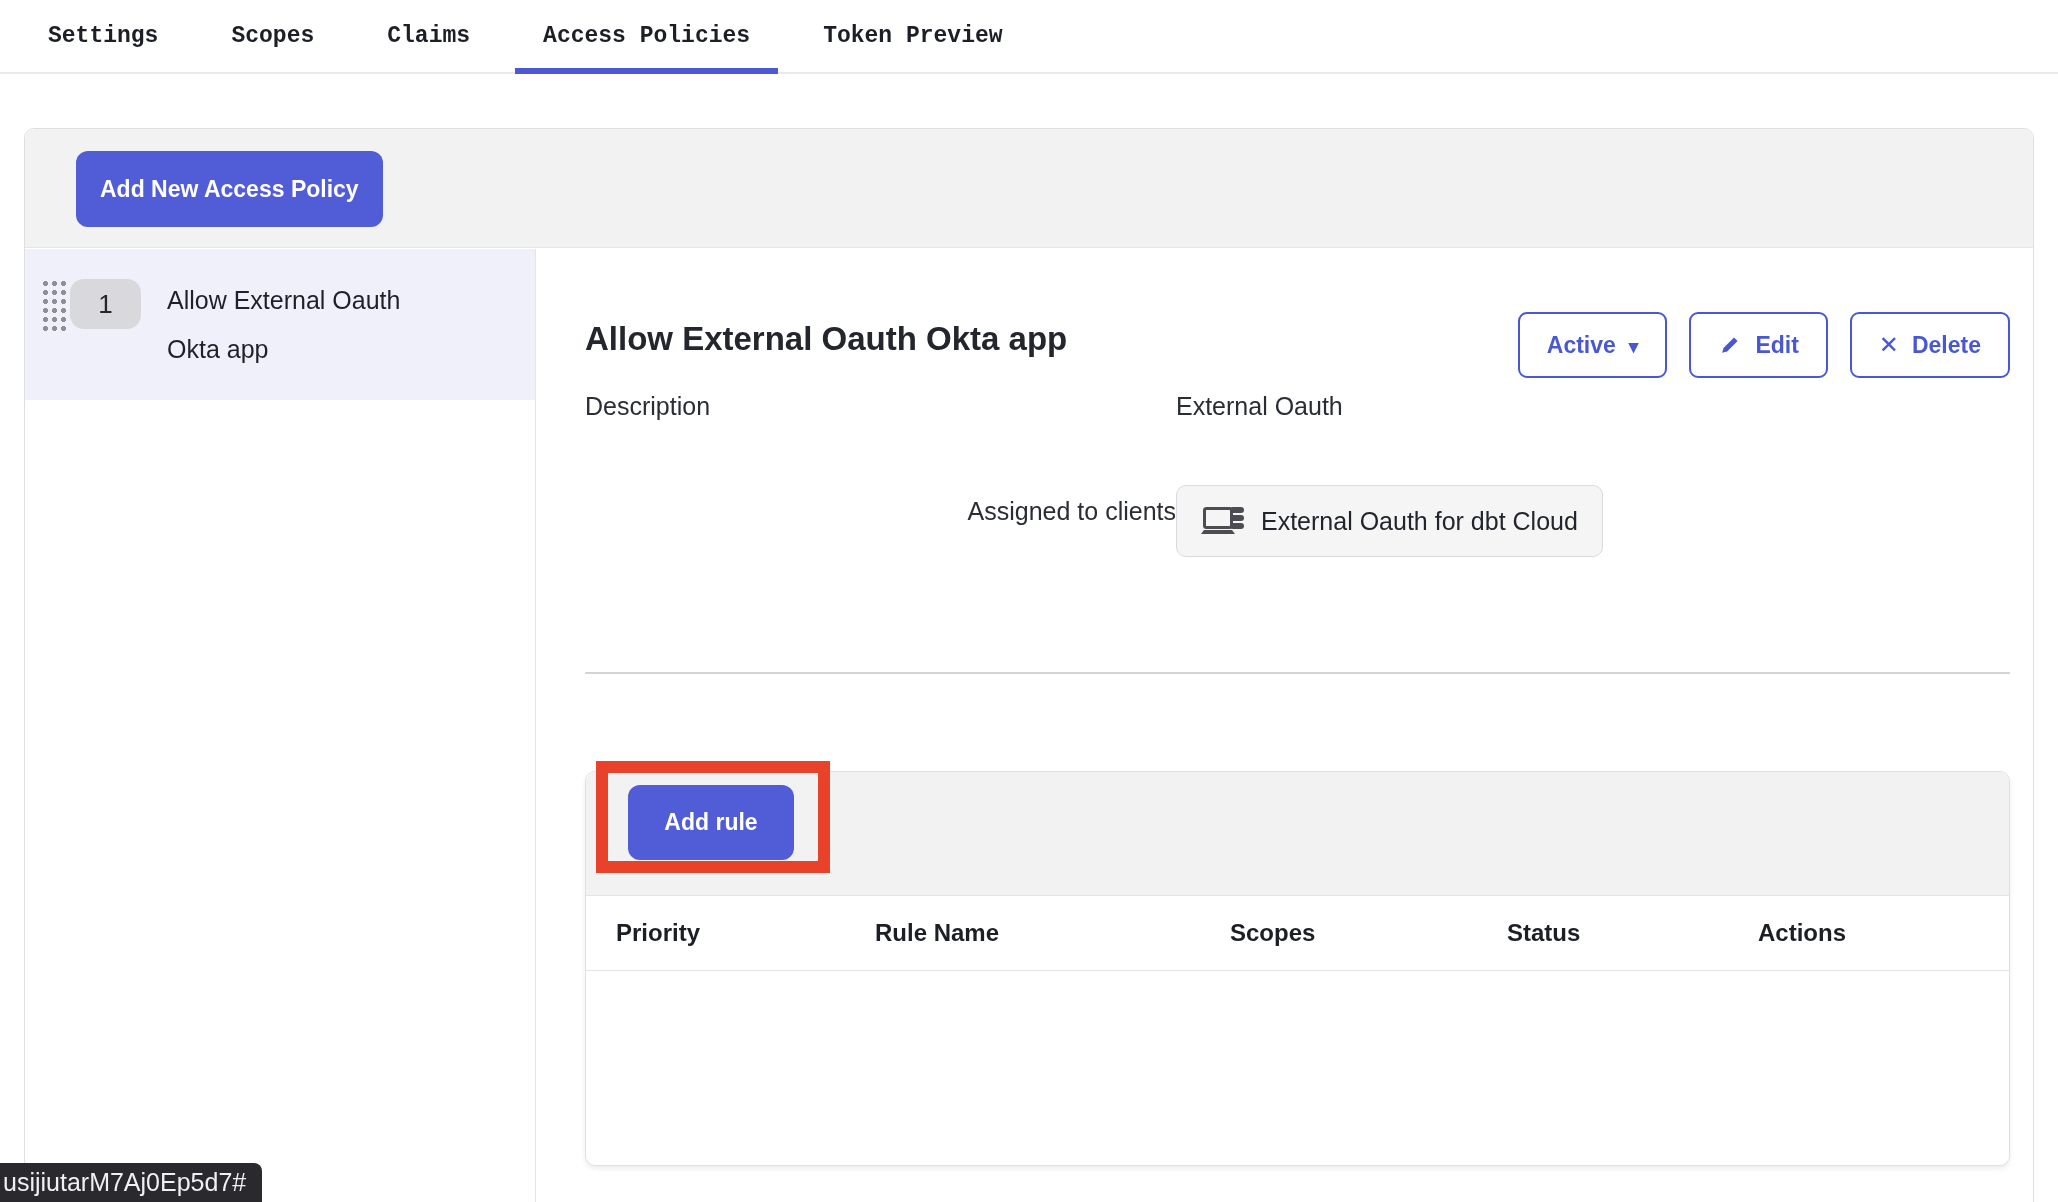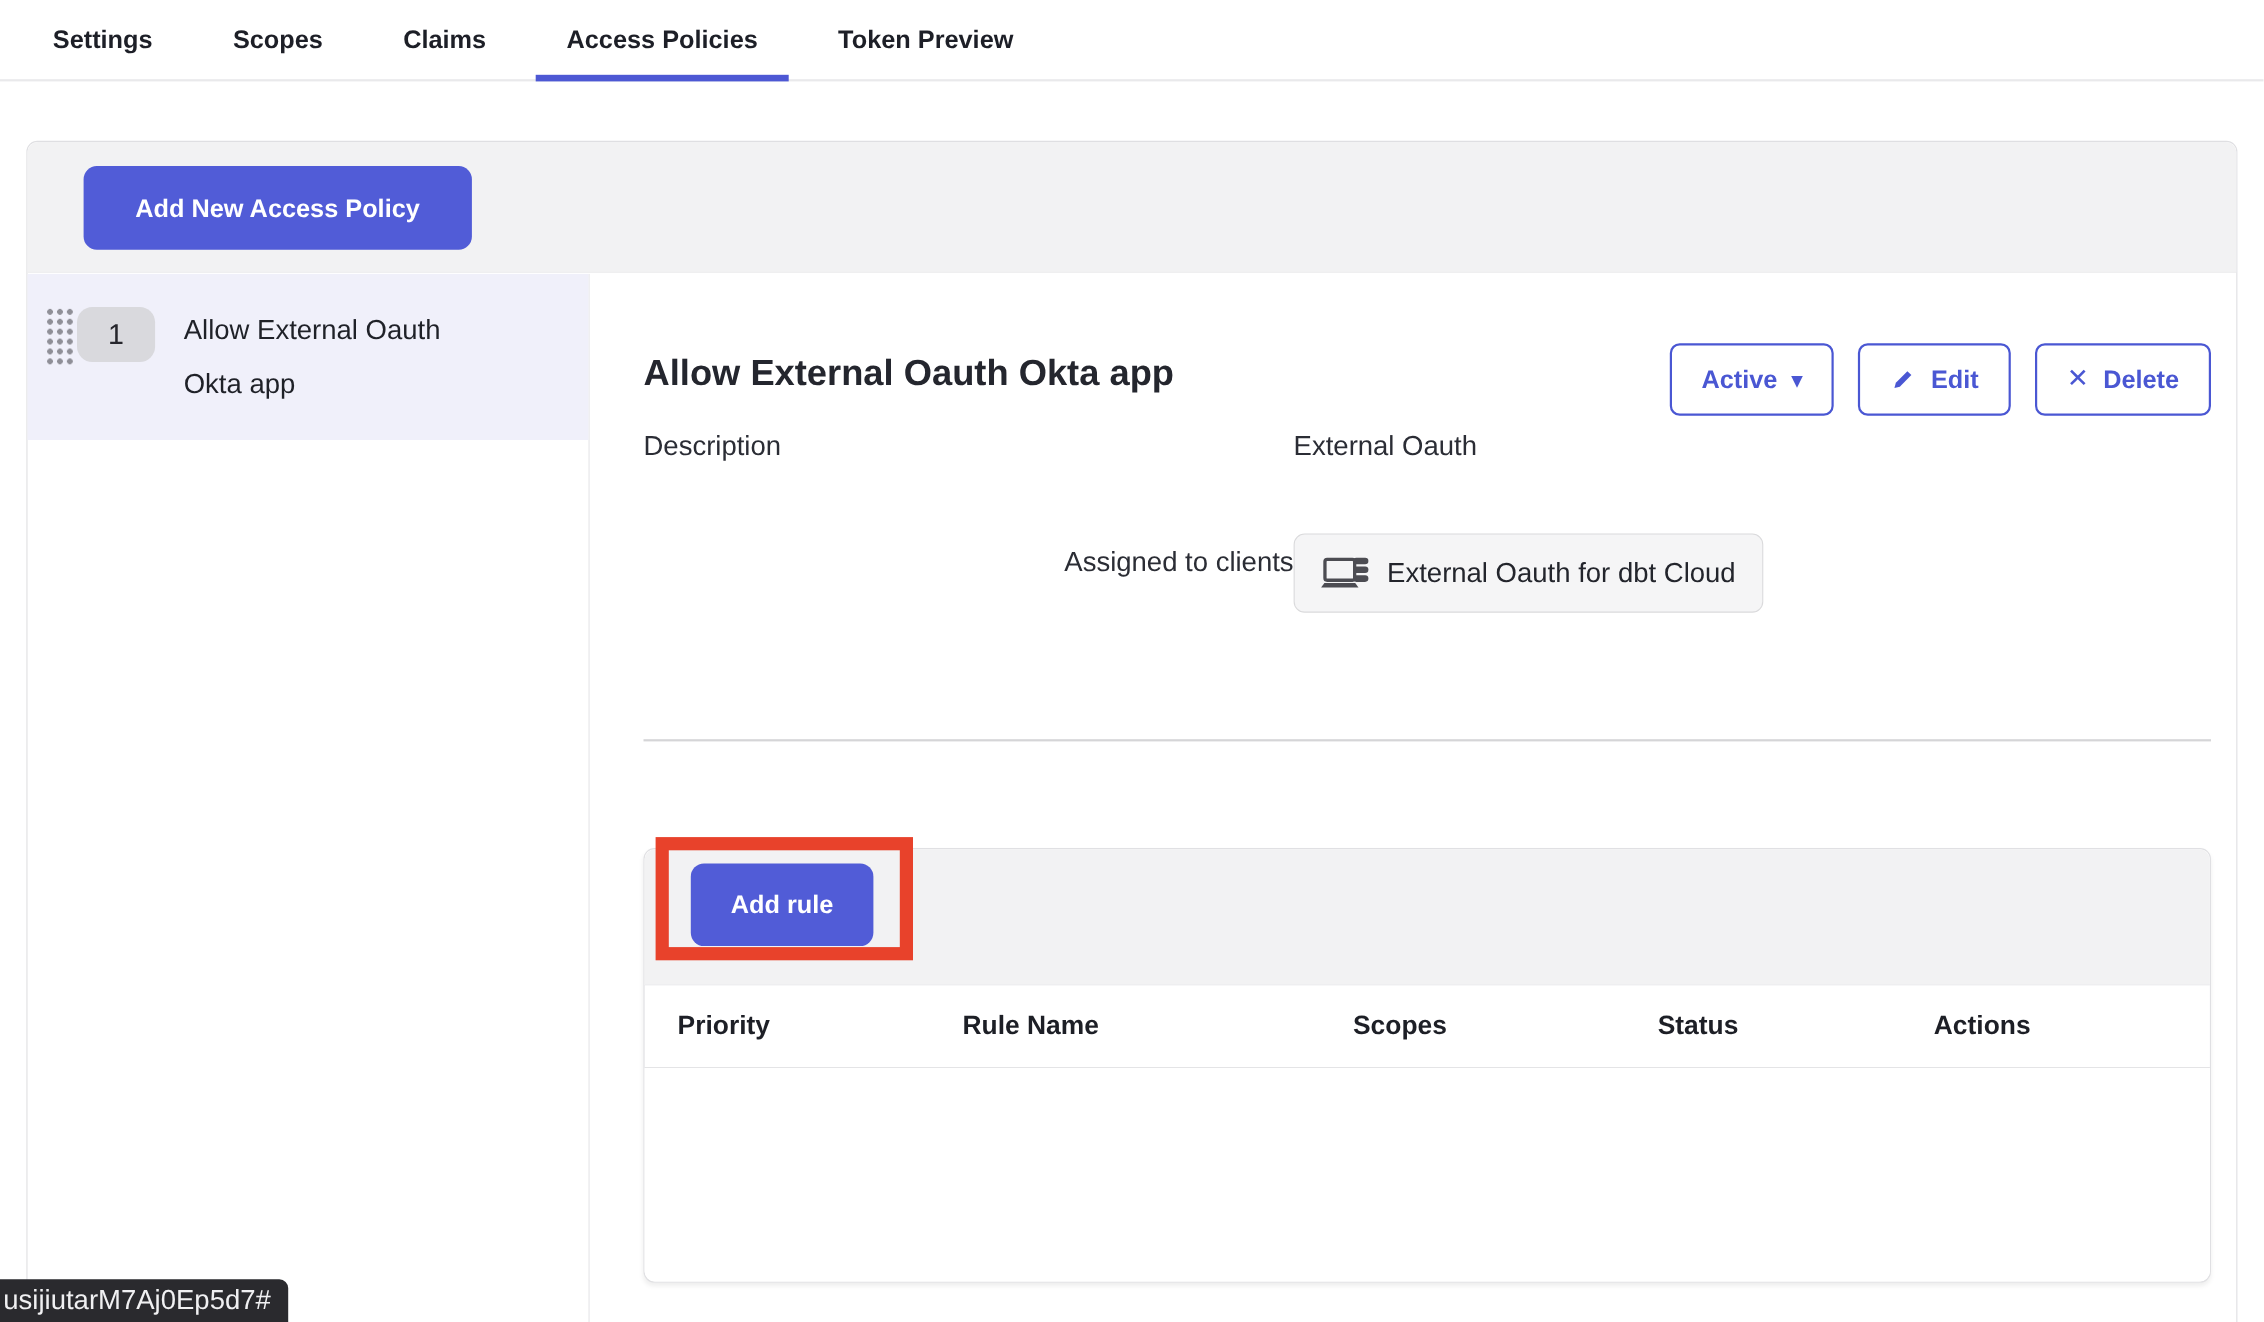--- a/index.html
+++ b/index.html
@@ -33,6 +33,7 @@
     color: #1d1f27;
     cursor: pointer;
     white-space: nowrap;
+    font-family: Liberation Mono, monospace;
   }
   .tab.active::after {
     content: "";

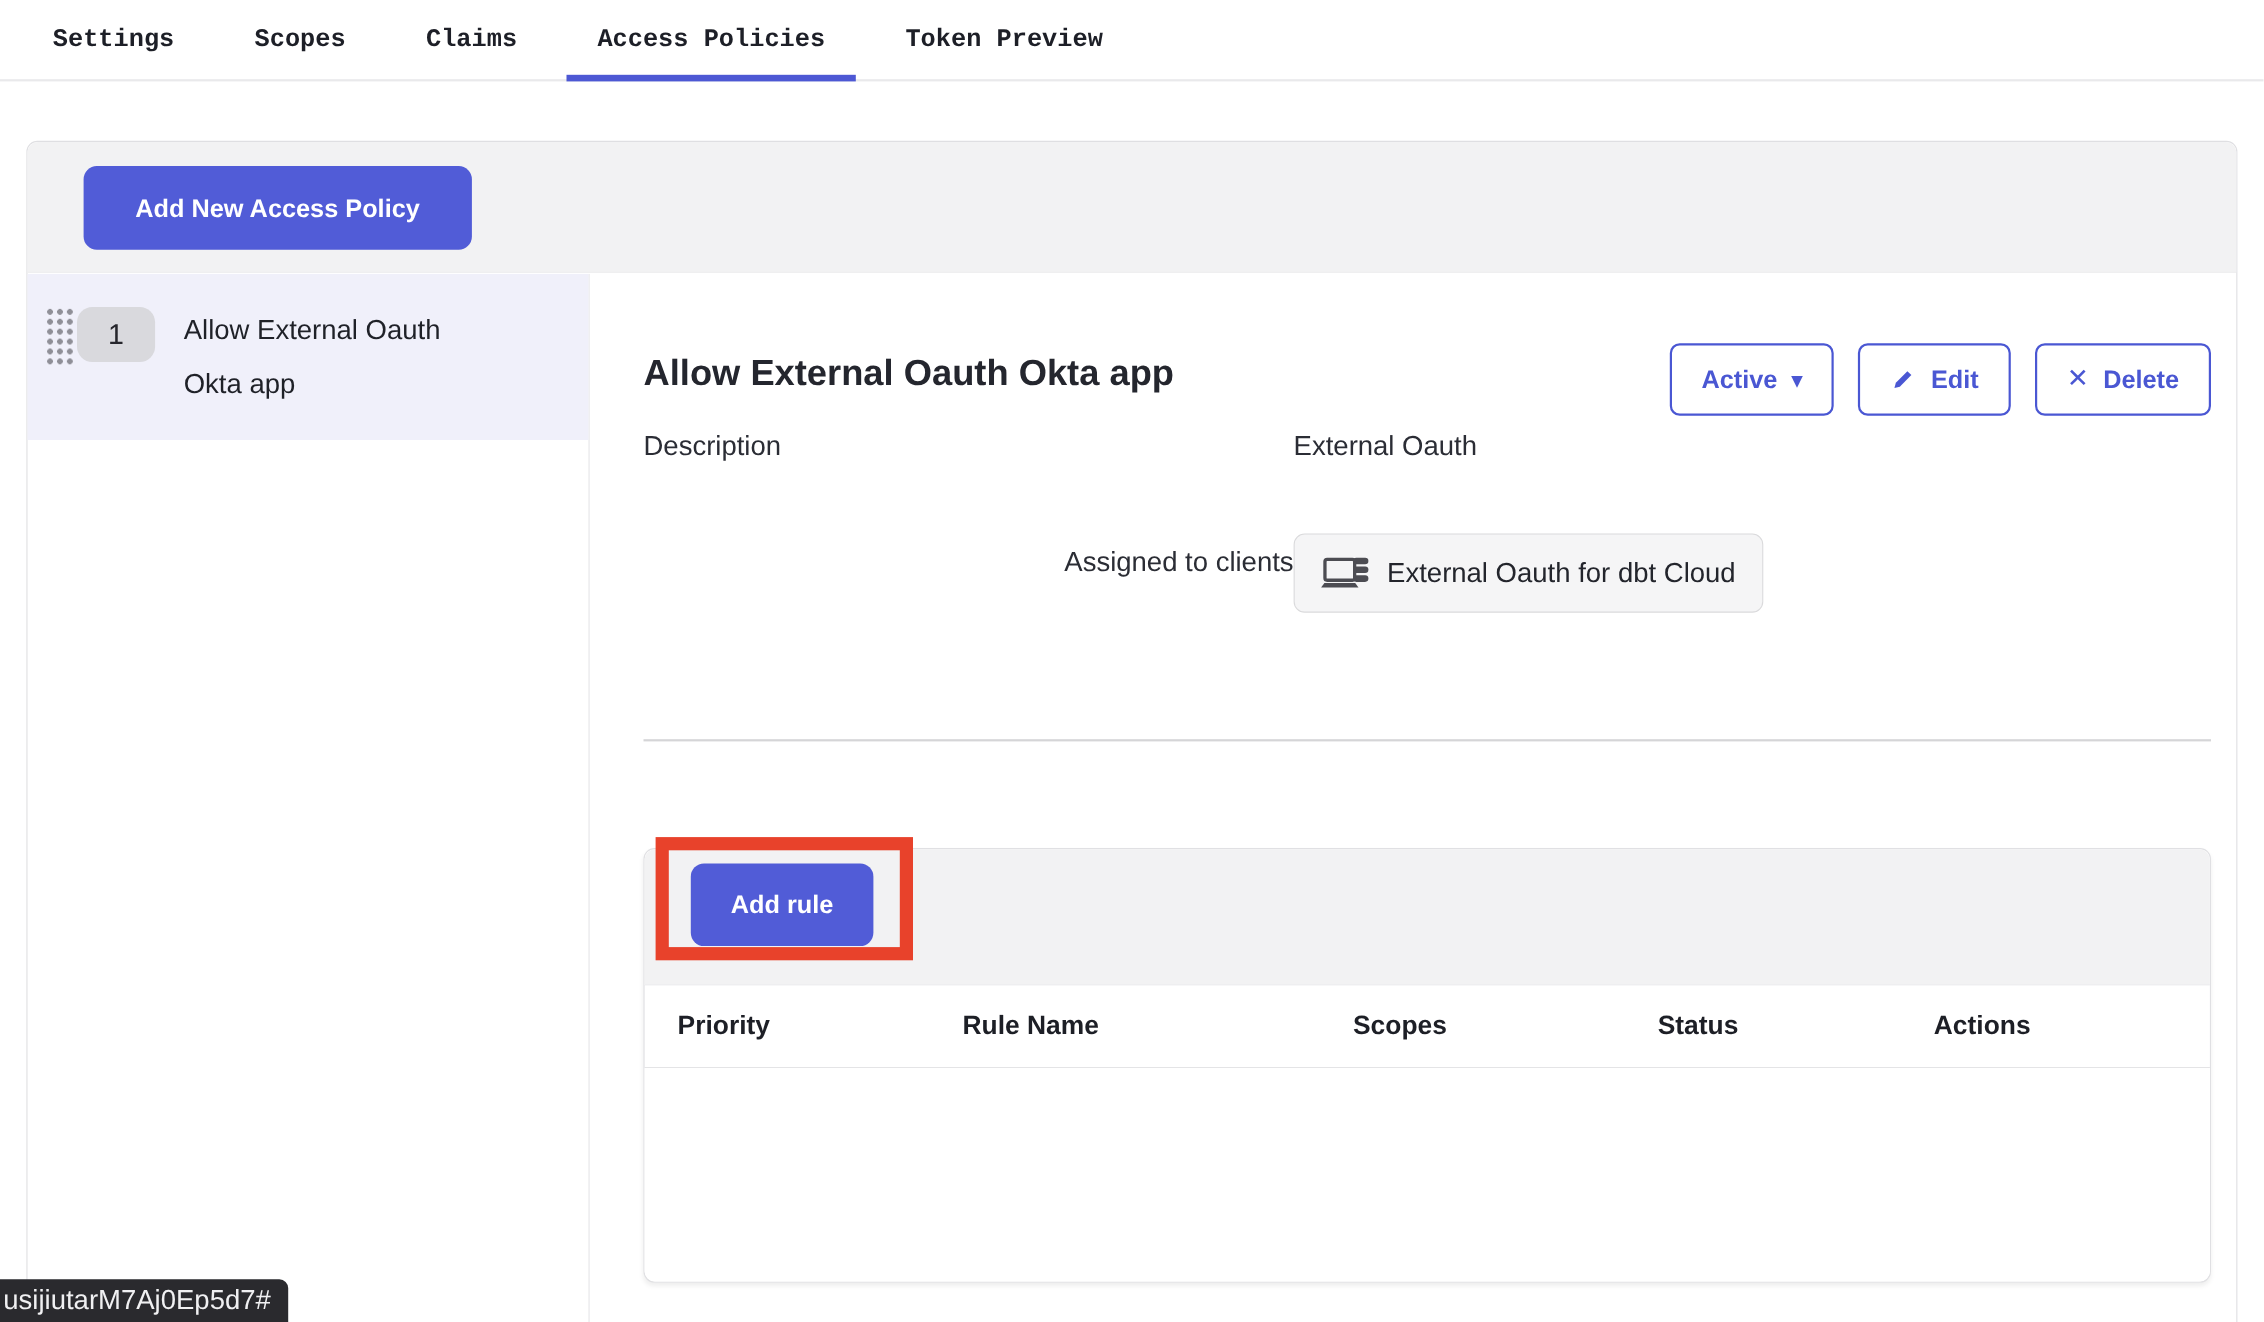--- a/index.html
+++ b/index.html
@@ -78,7 +78,7 @@
     position: absolute;
     left: 51px; top: 22px;
     height: 76px;
-    padding: 0 47px;
+    padding: 0 24px;
   }
   .panel-body {
     position: absolute;

